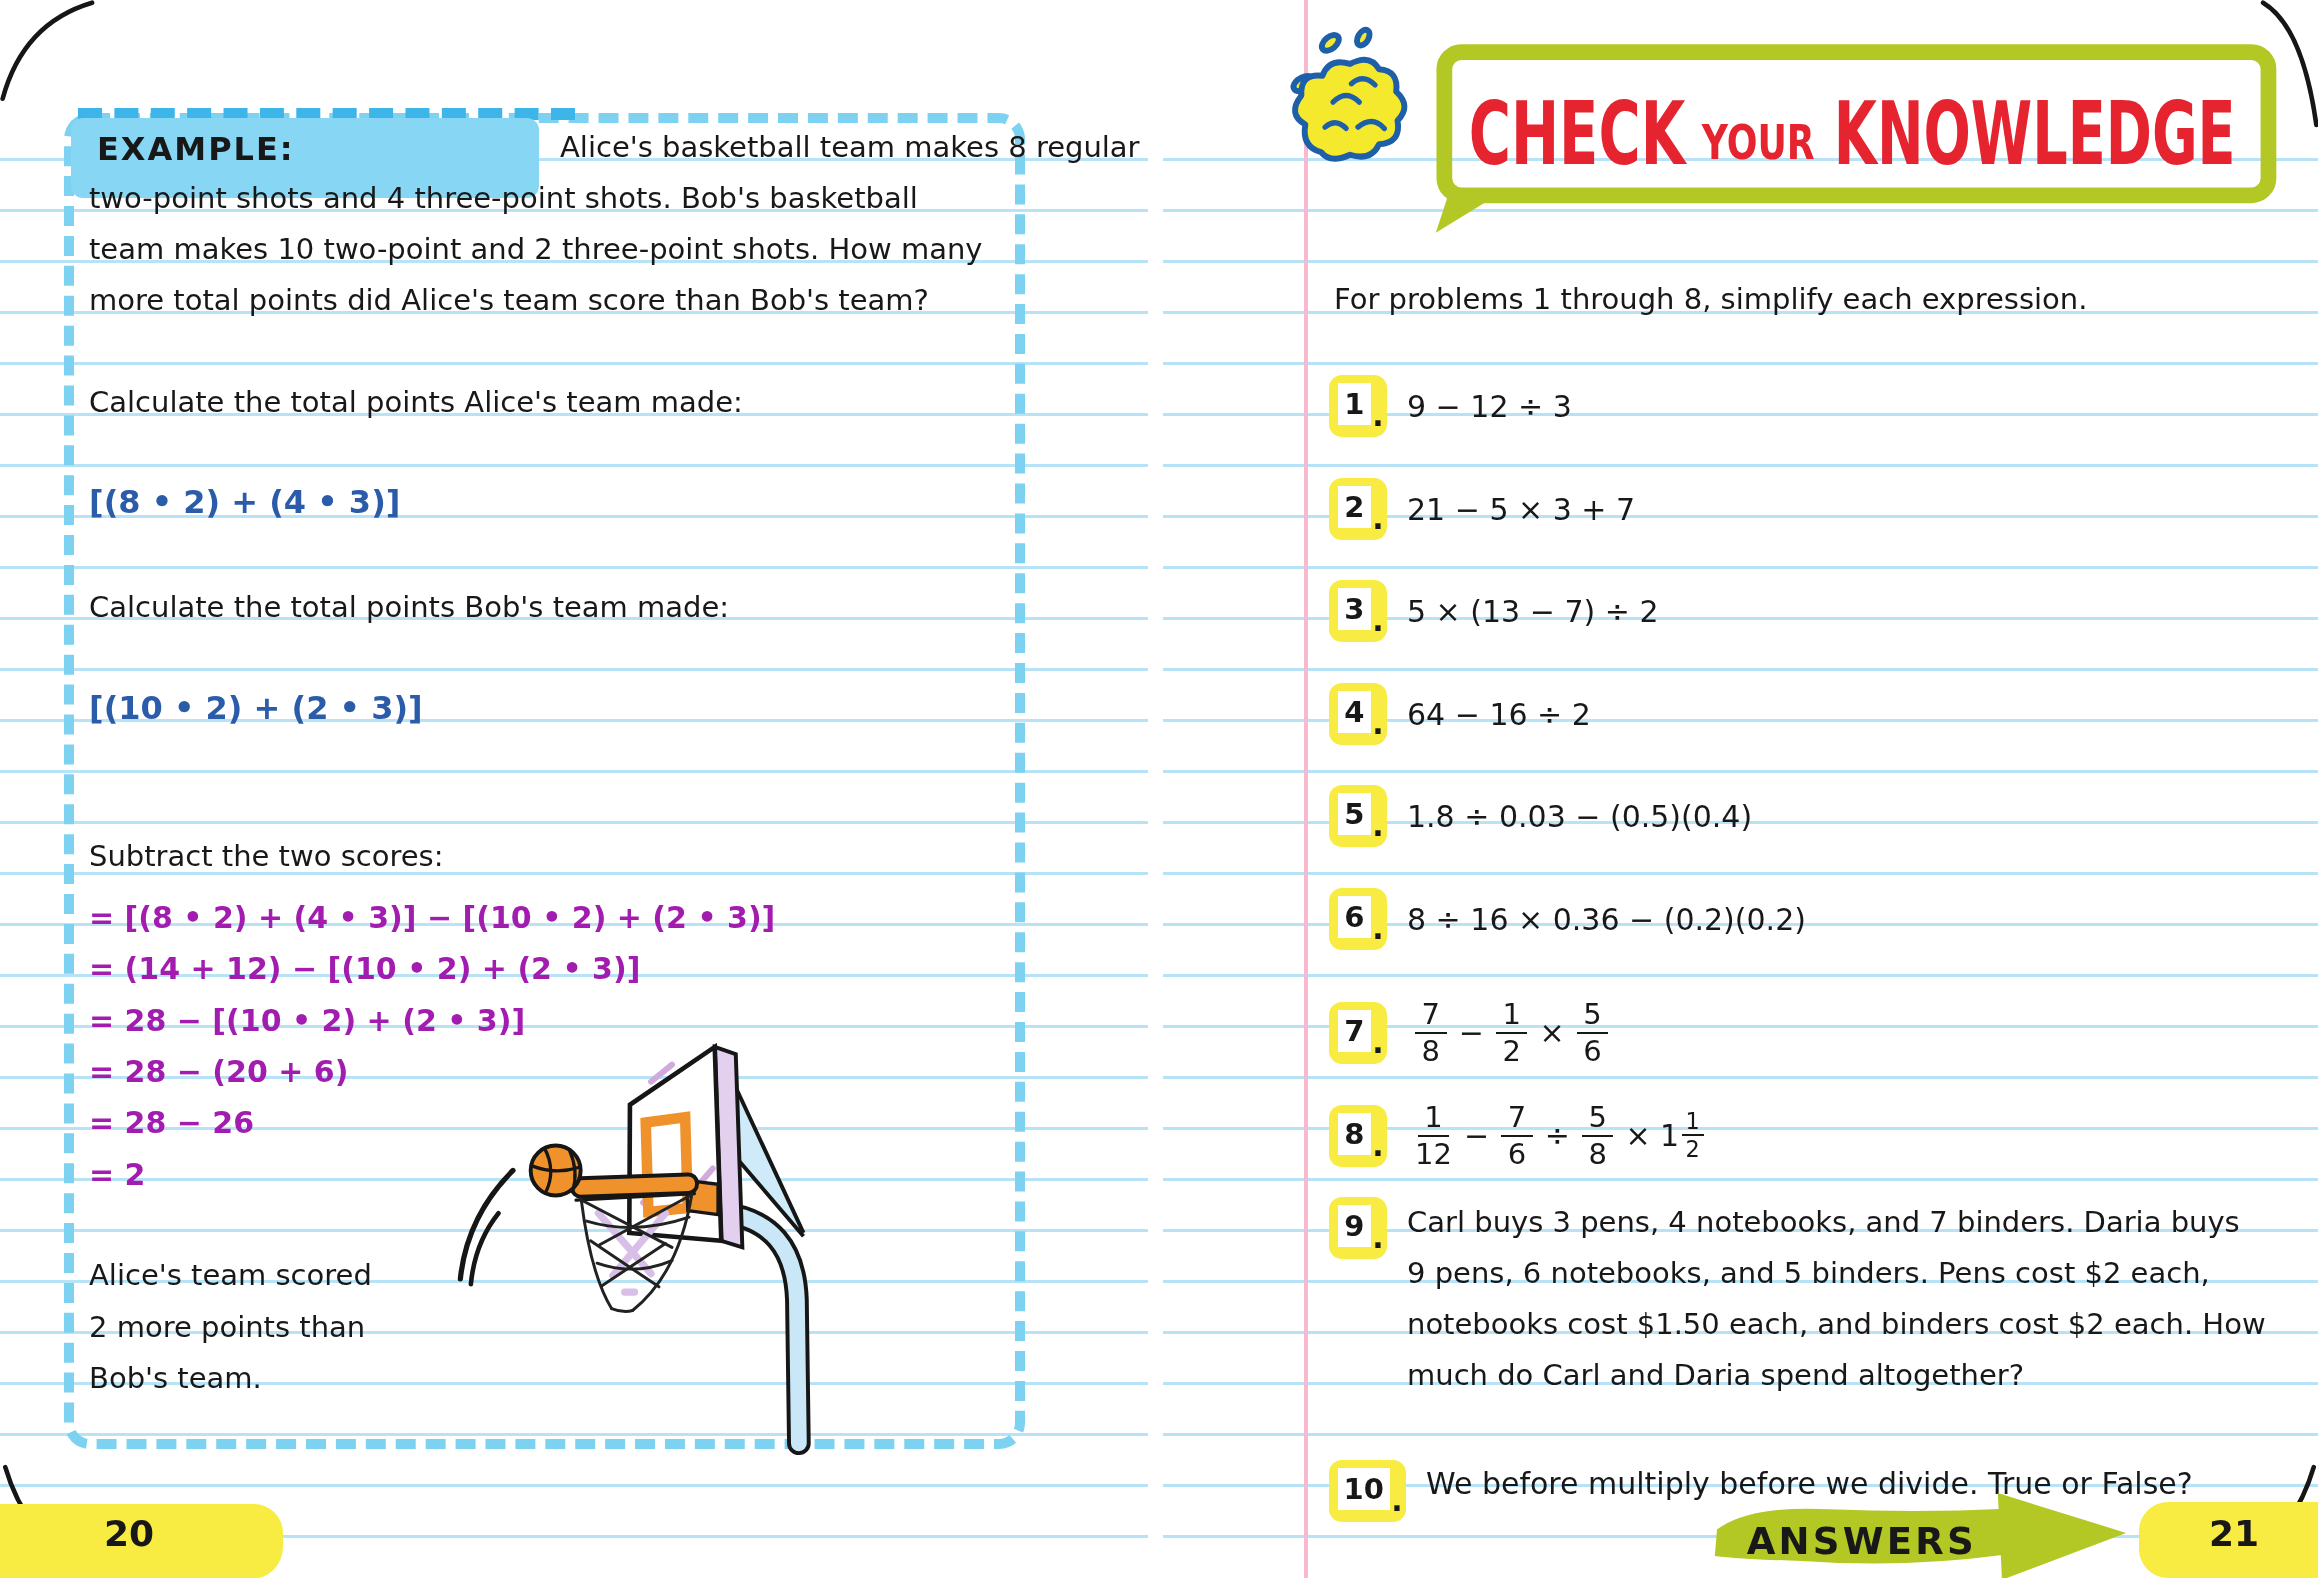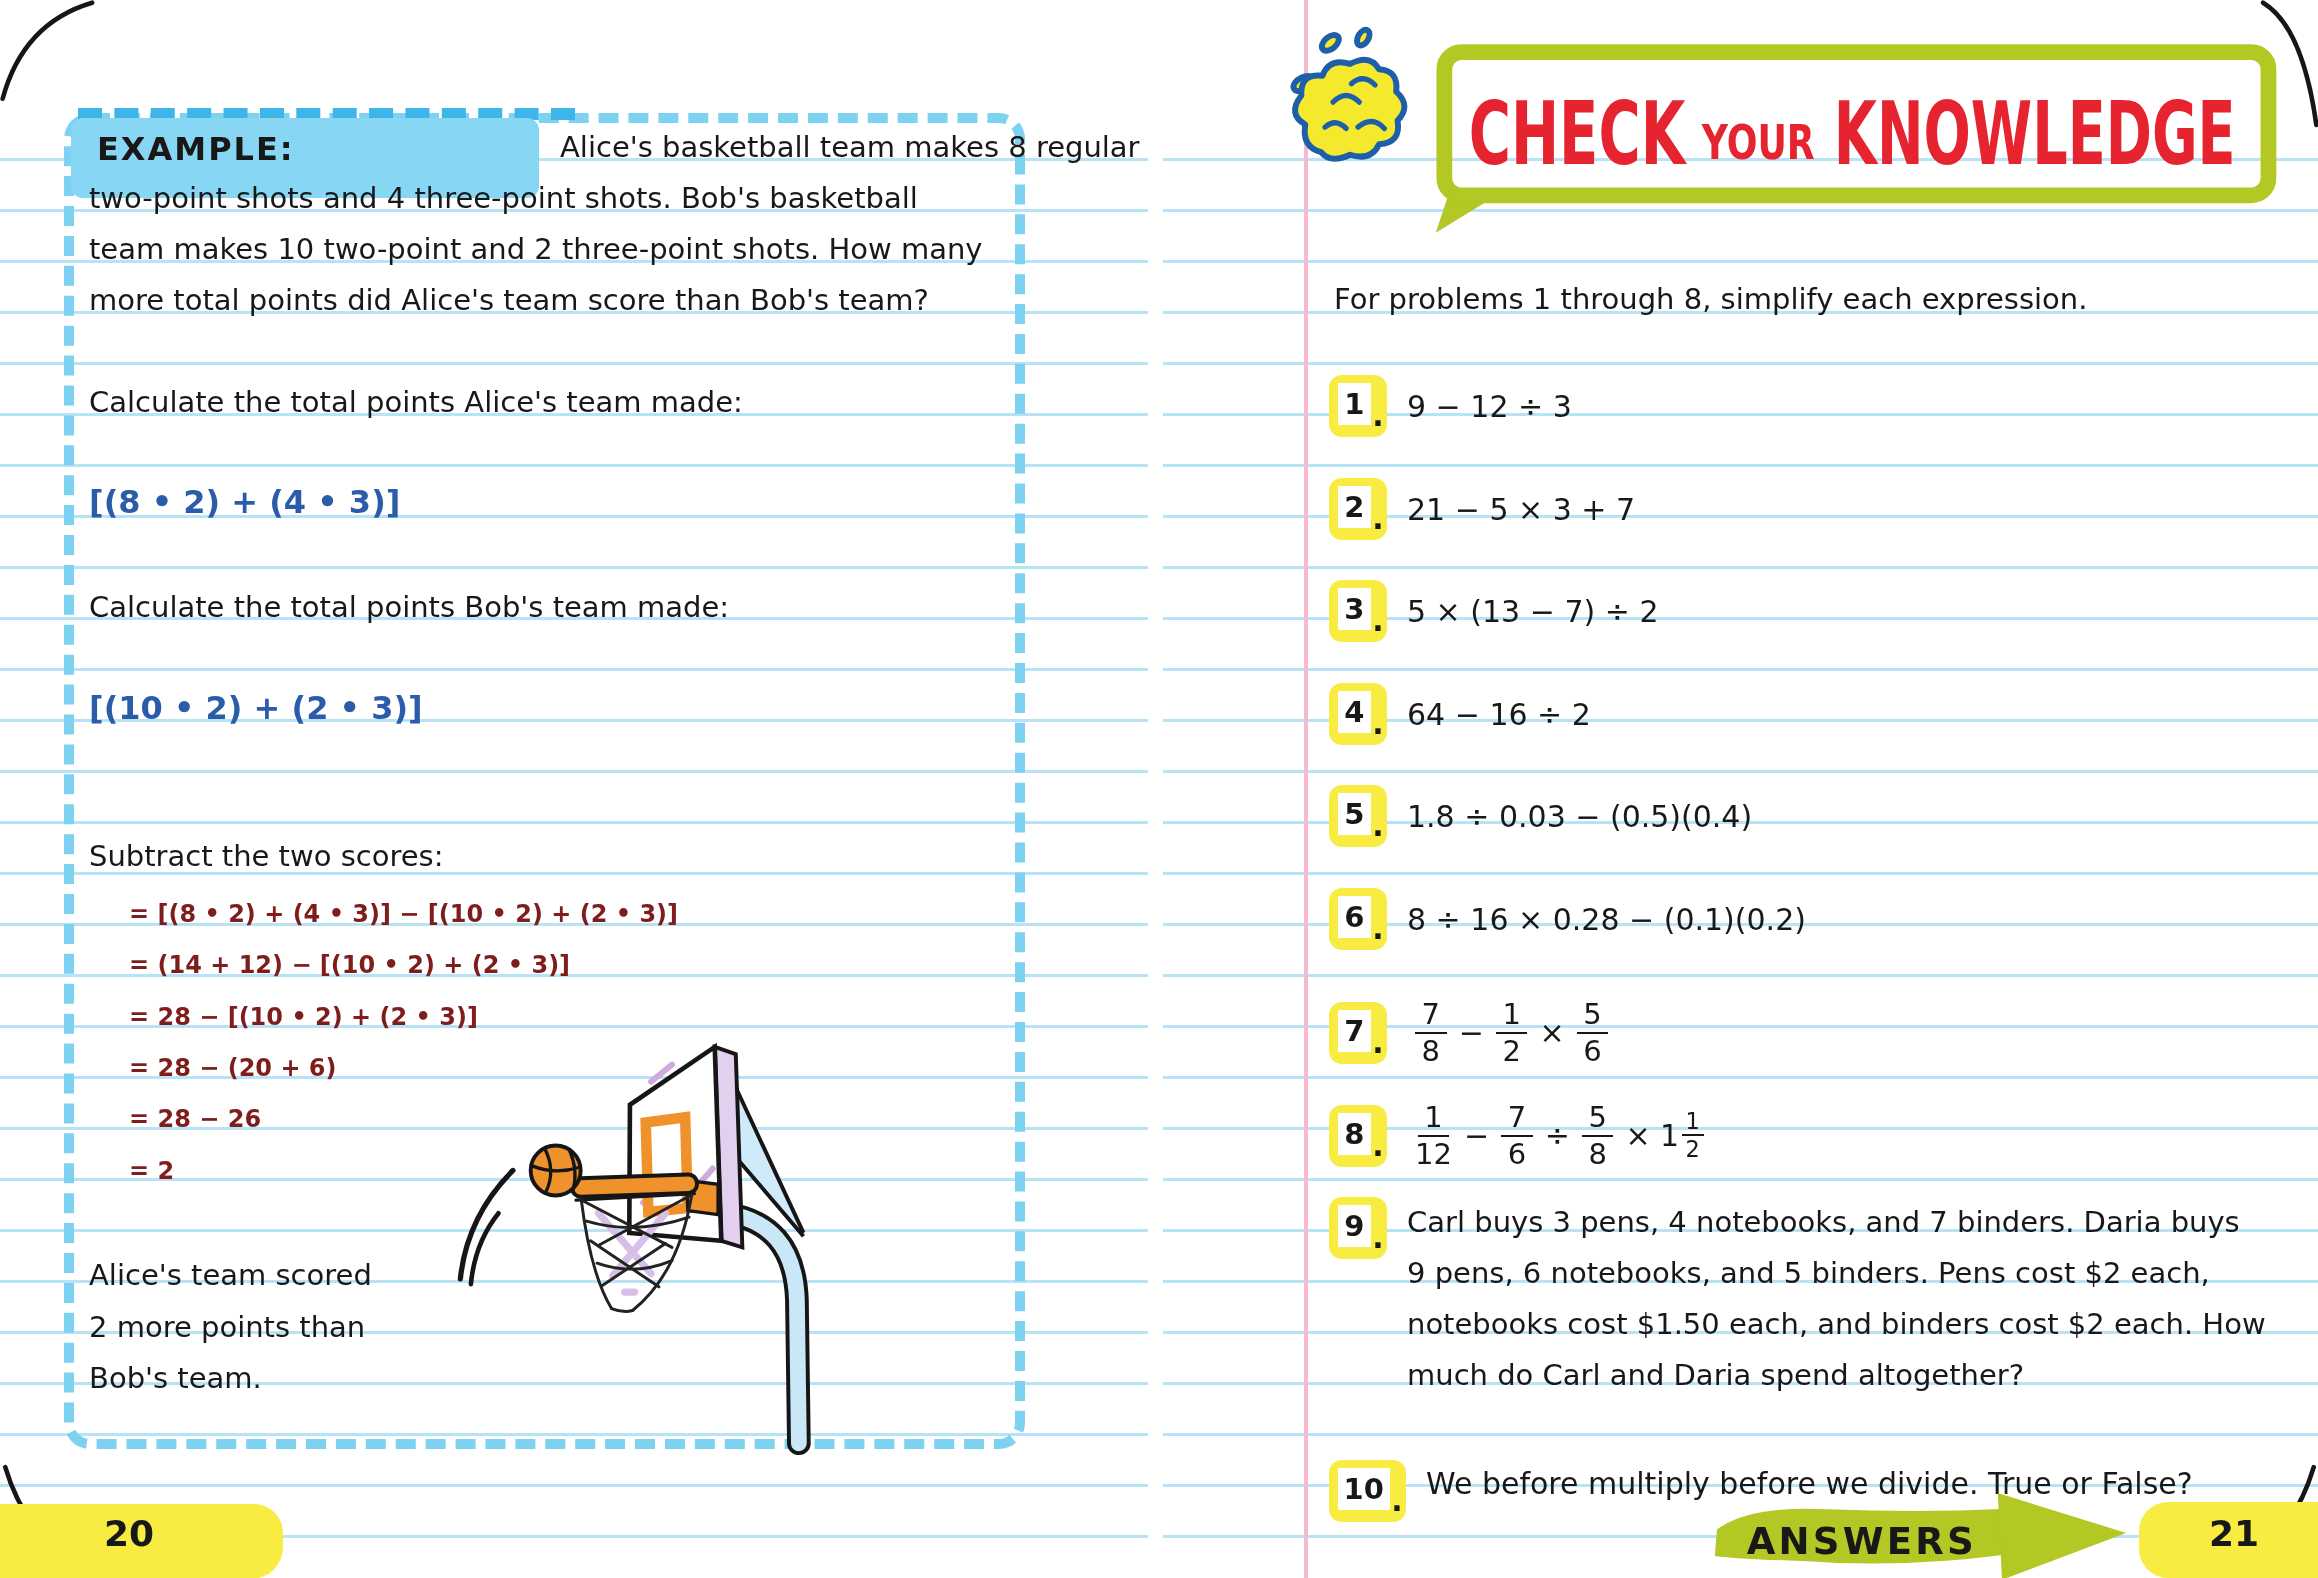--- a/index.html
+++ b/index.html
@@ -21,7 +21,7 @@
   .t{position:absolute;white-space:nowrap;font-size:29px;color:#181818;line-height:1.1;}
   .example-label{left:97px;top:132px;font-size:32px;font-weight:bold;letter-spacing:2px;}
   .expr{font-size:32px;color:#2a5caa;font-weight:bold;}
-  .work{font-size:24px;color:#7f1d1d;font-weight:bold;margin-left:40px;}
+  .work{font-size:30px;color:#a21caf;font-weight:bold;}
   .pagenum{font-size:36px;font-weight:bold;}
   .blob{position:absolute;background:#f8ec43;}
   .blob.left{left:-8px;top:1504px;width:291px;height:75px;border-radius:0 29px 32px 0;}

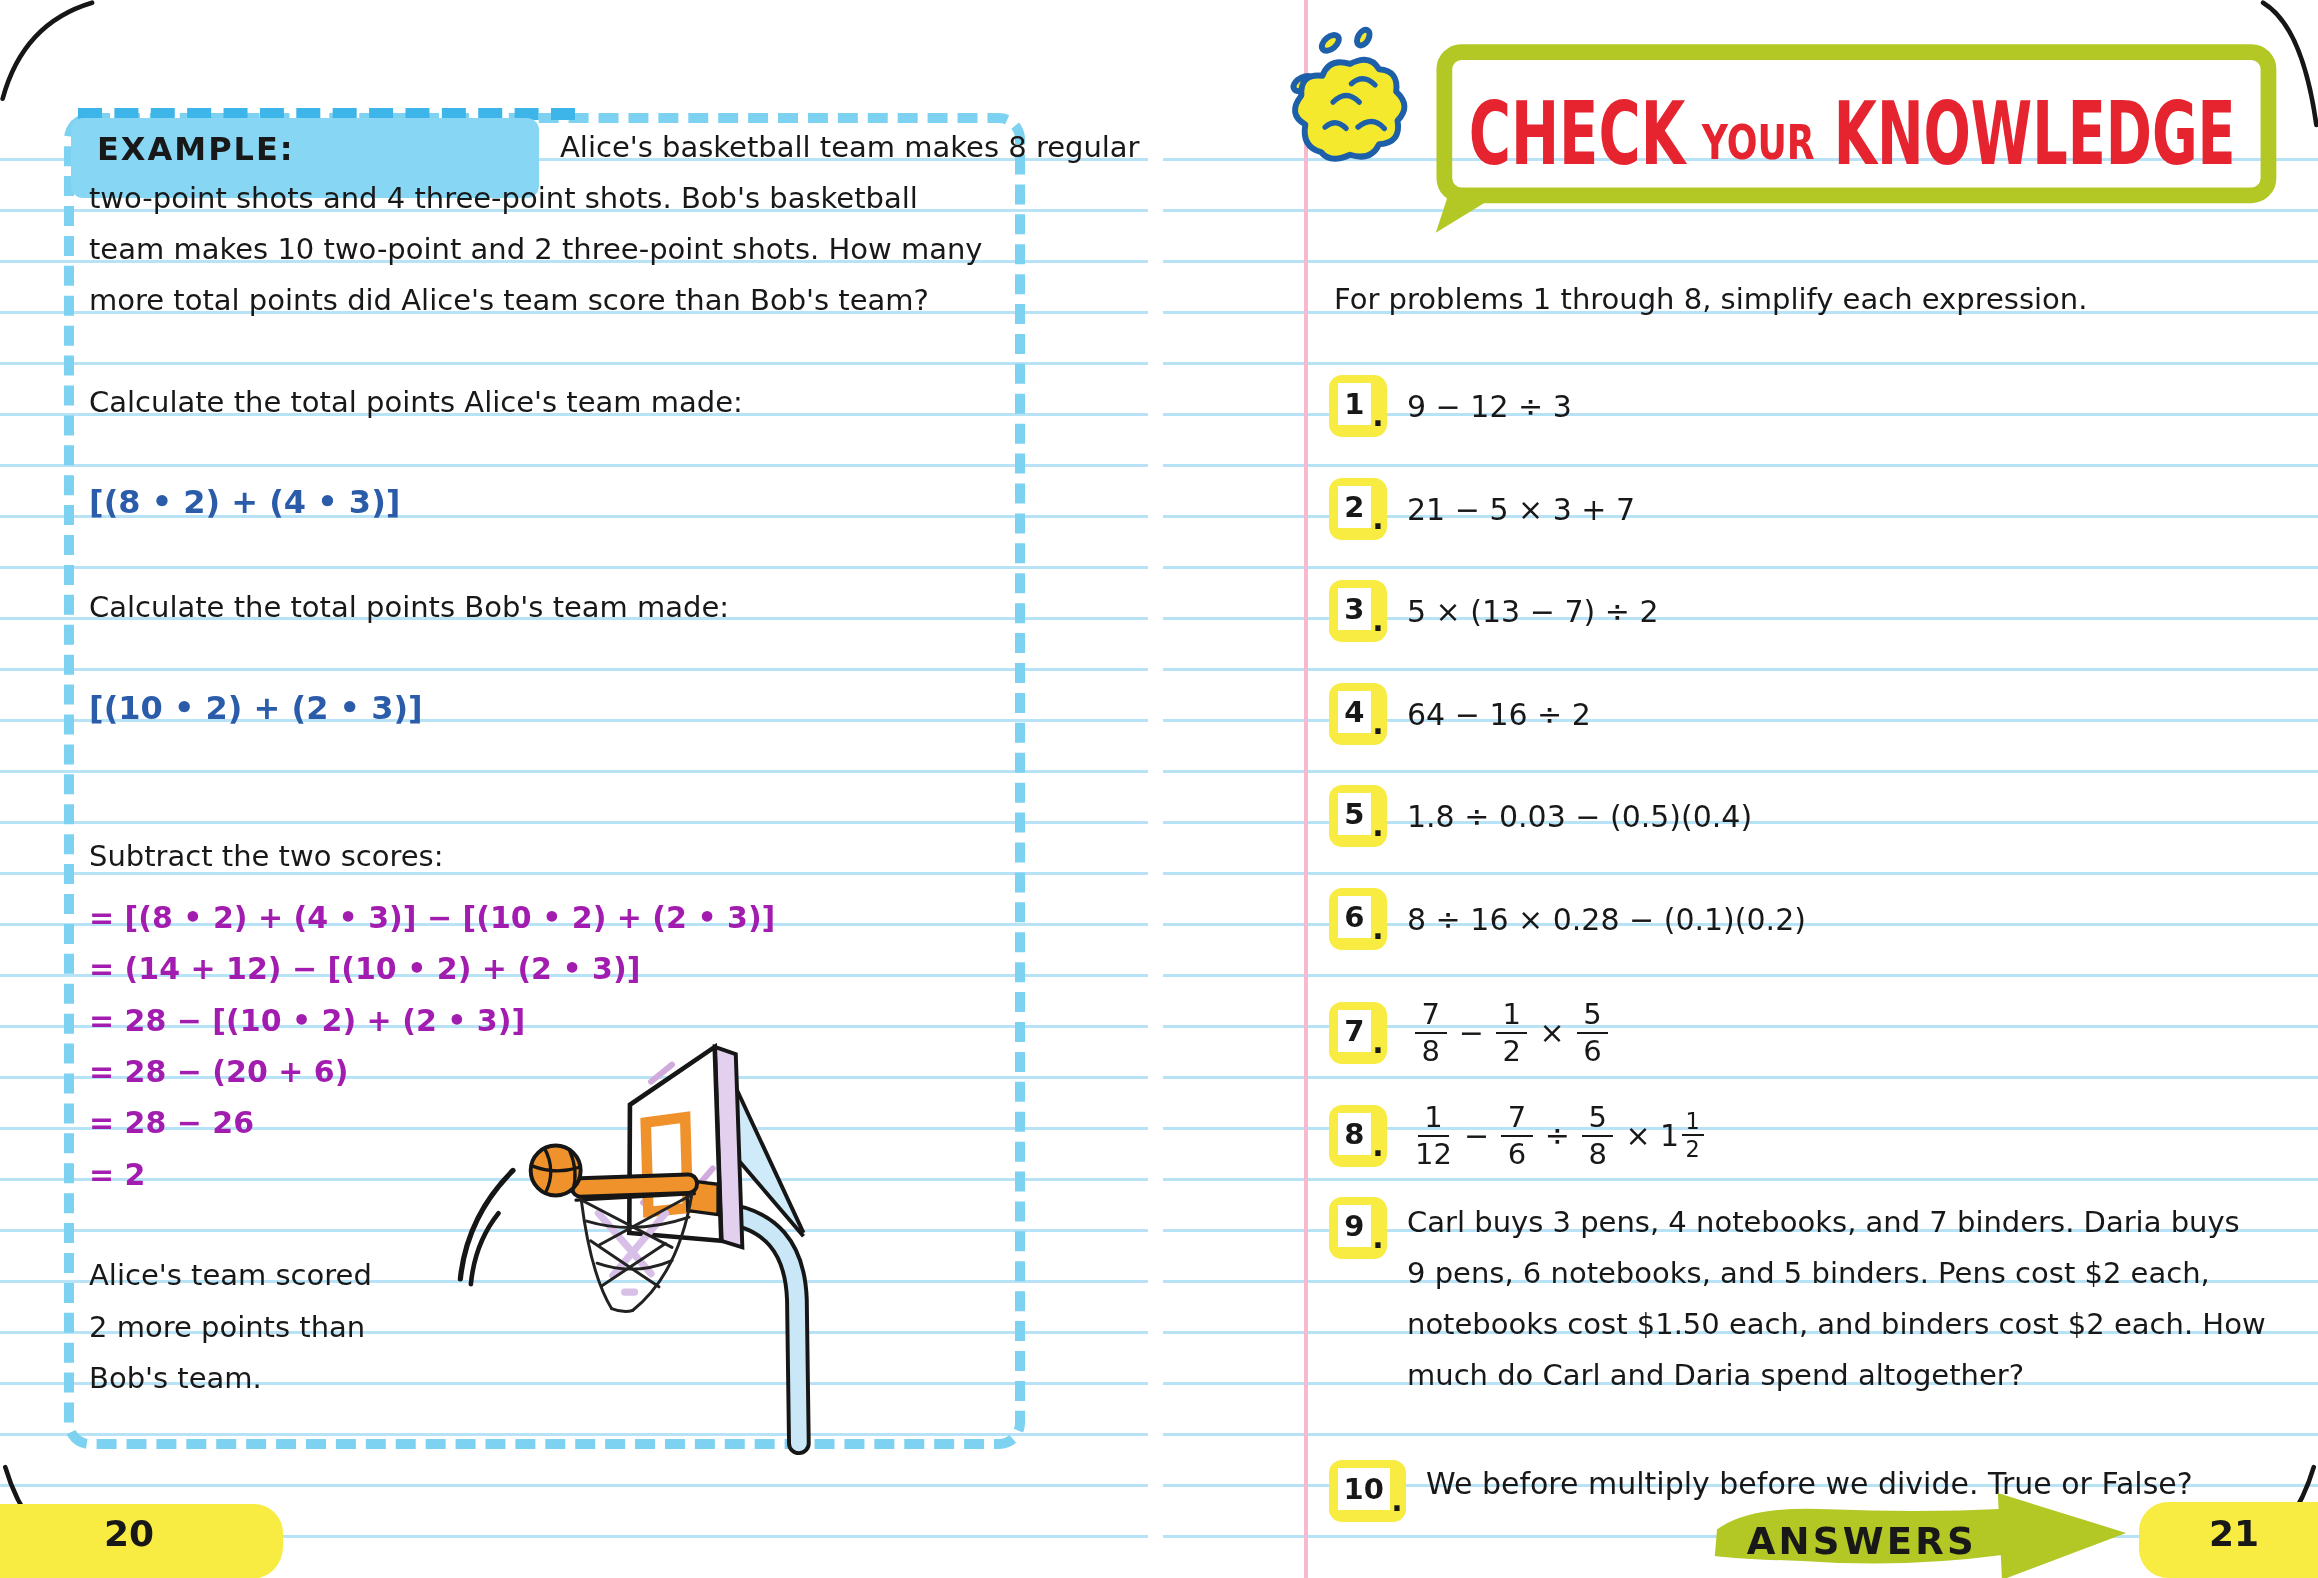--- a/index.html
+++ b/index.html
@@ -210,7 +210,7 @@
           <span class="bx">6</span>
           <span class="dot">.</span>
         </span>
-        <span class="ptext">8 ÷ 16 × 0.28 − (0.1)(0.2)</span>
+        <span class="ptext">8 ÷ 16 × 0.36 − (0.2)(0.2)</span>
       </div>
       <div class="problem-row tall" style="top: 980px;">
         <span class="badge">

